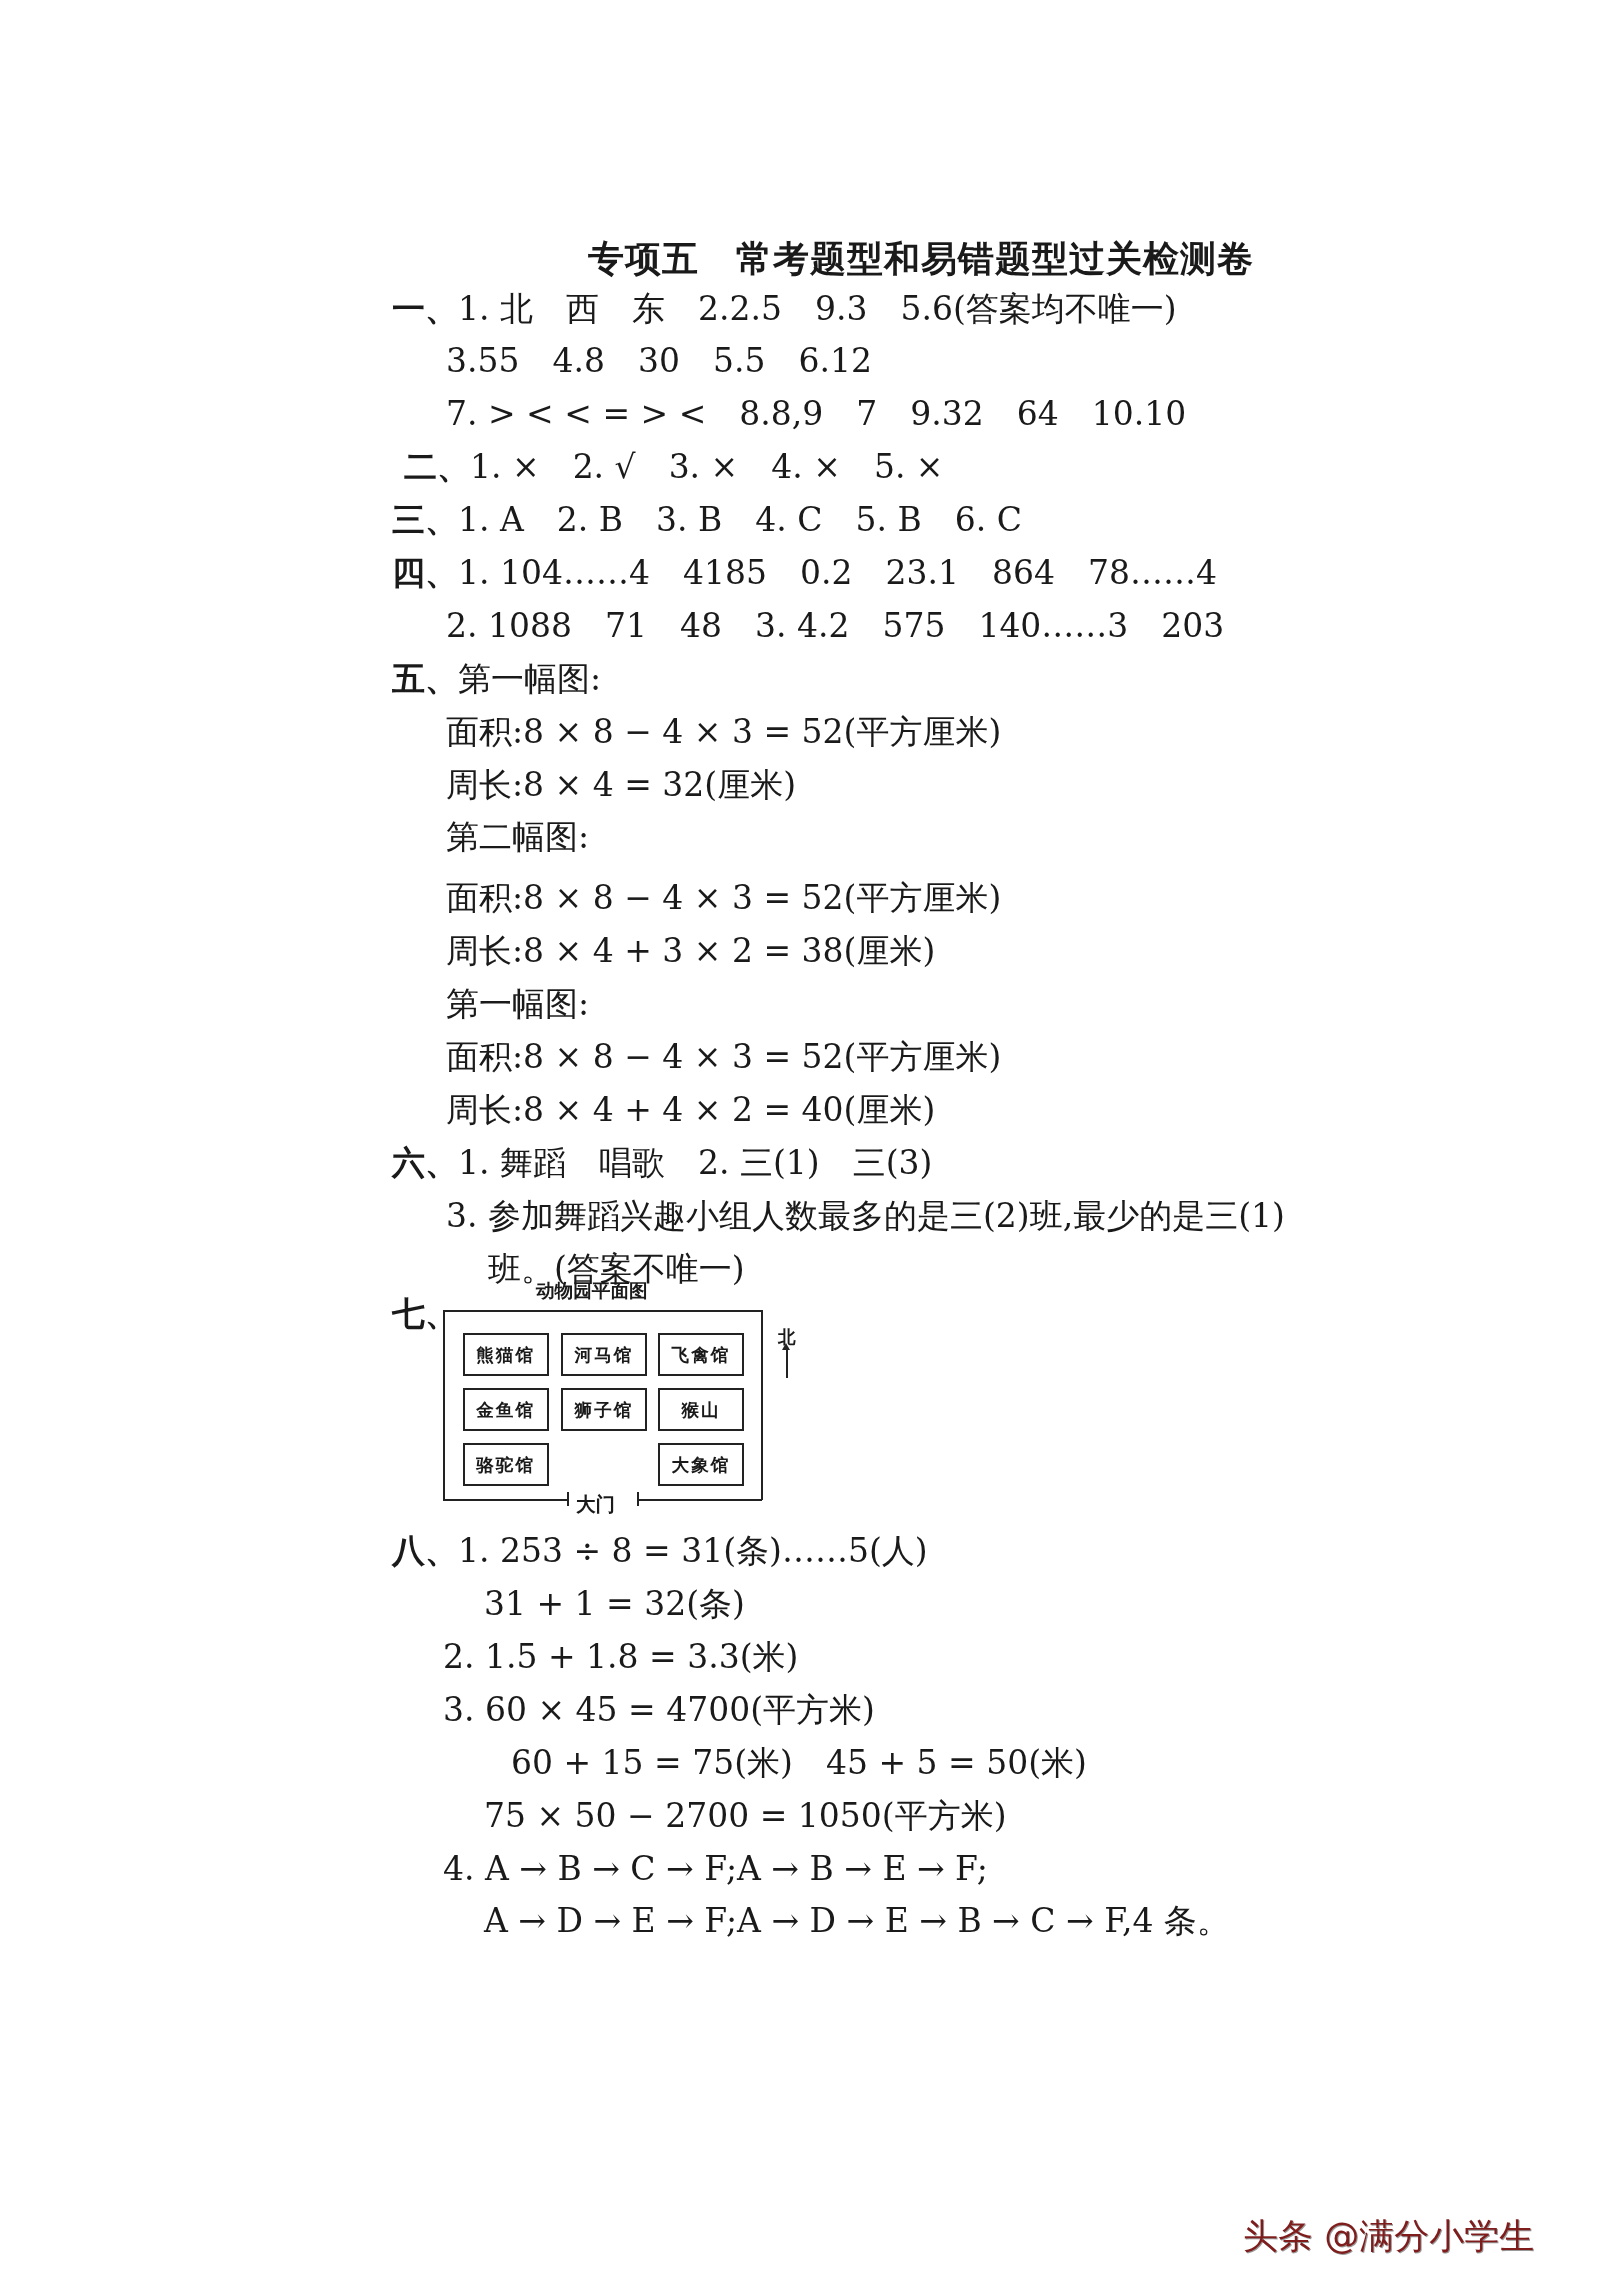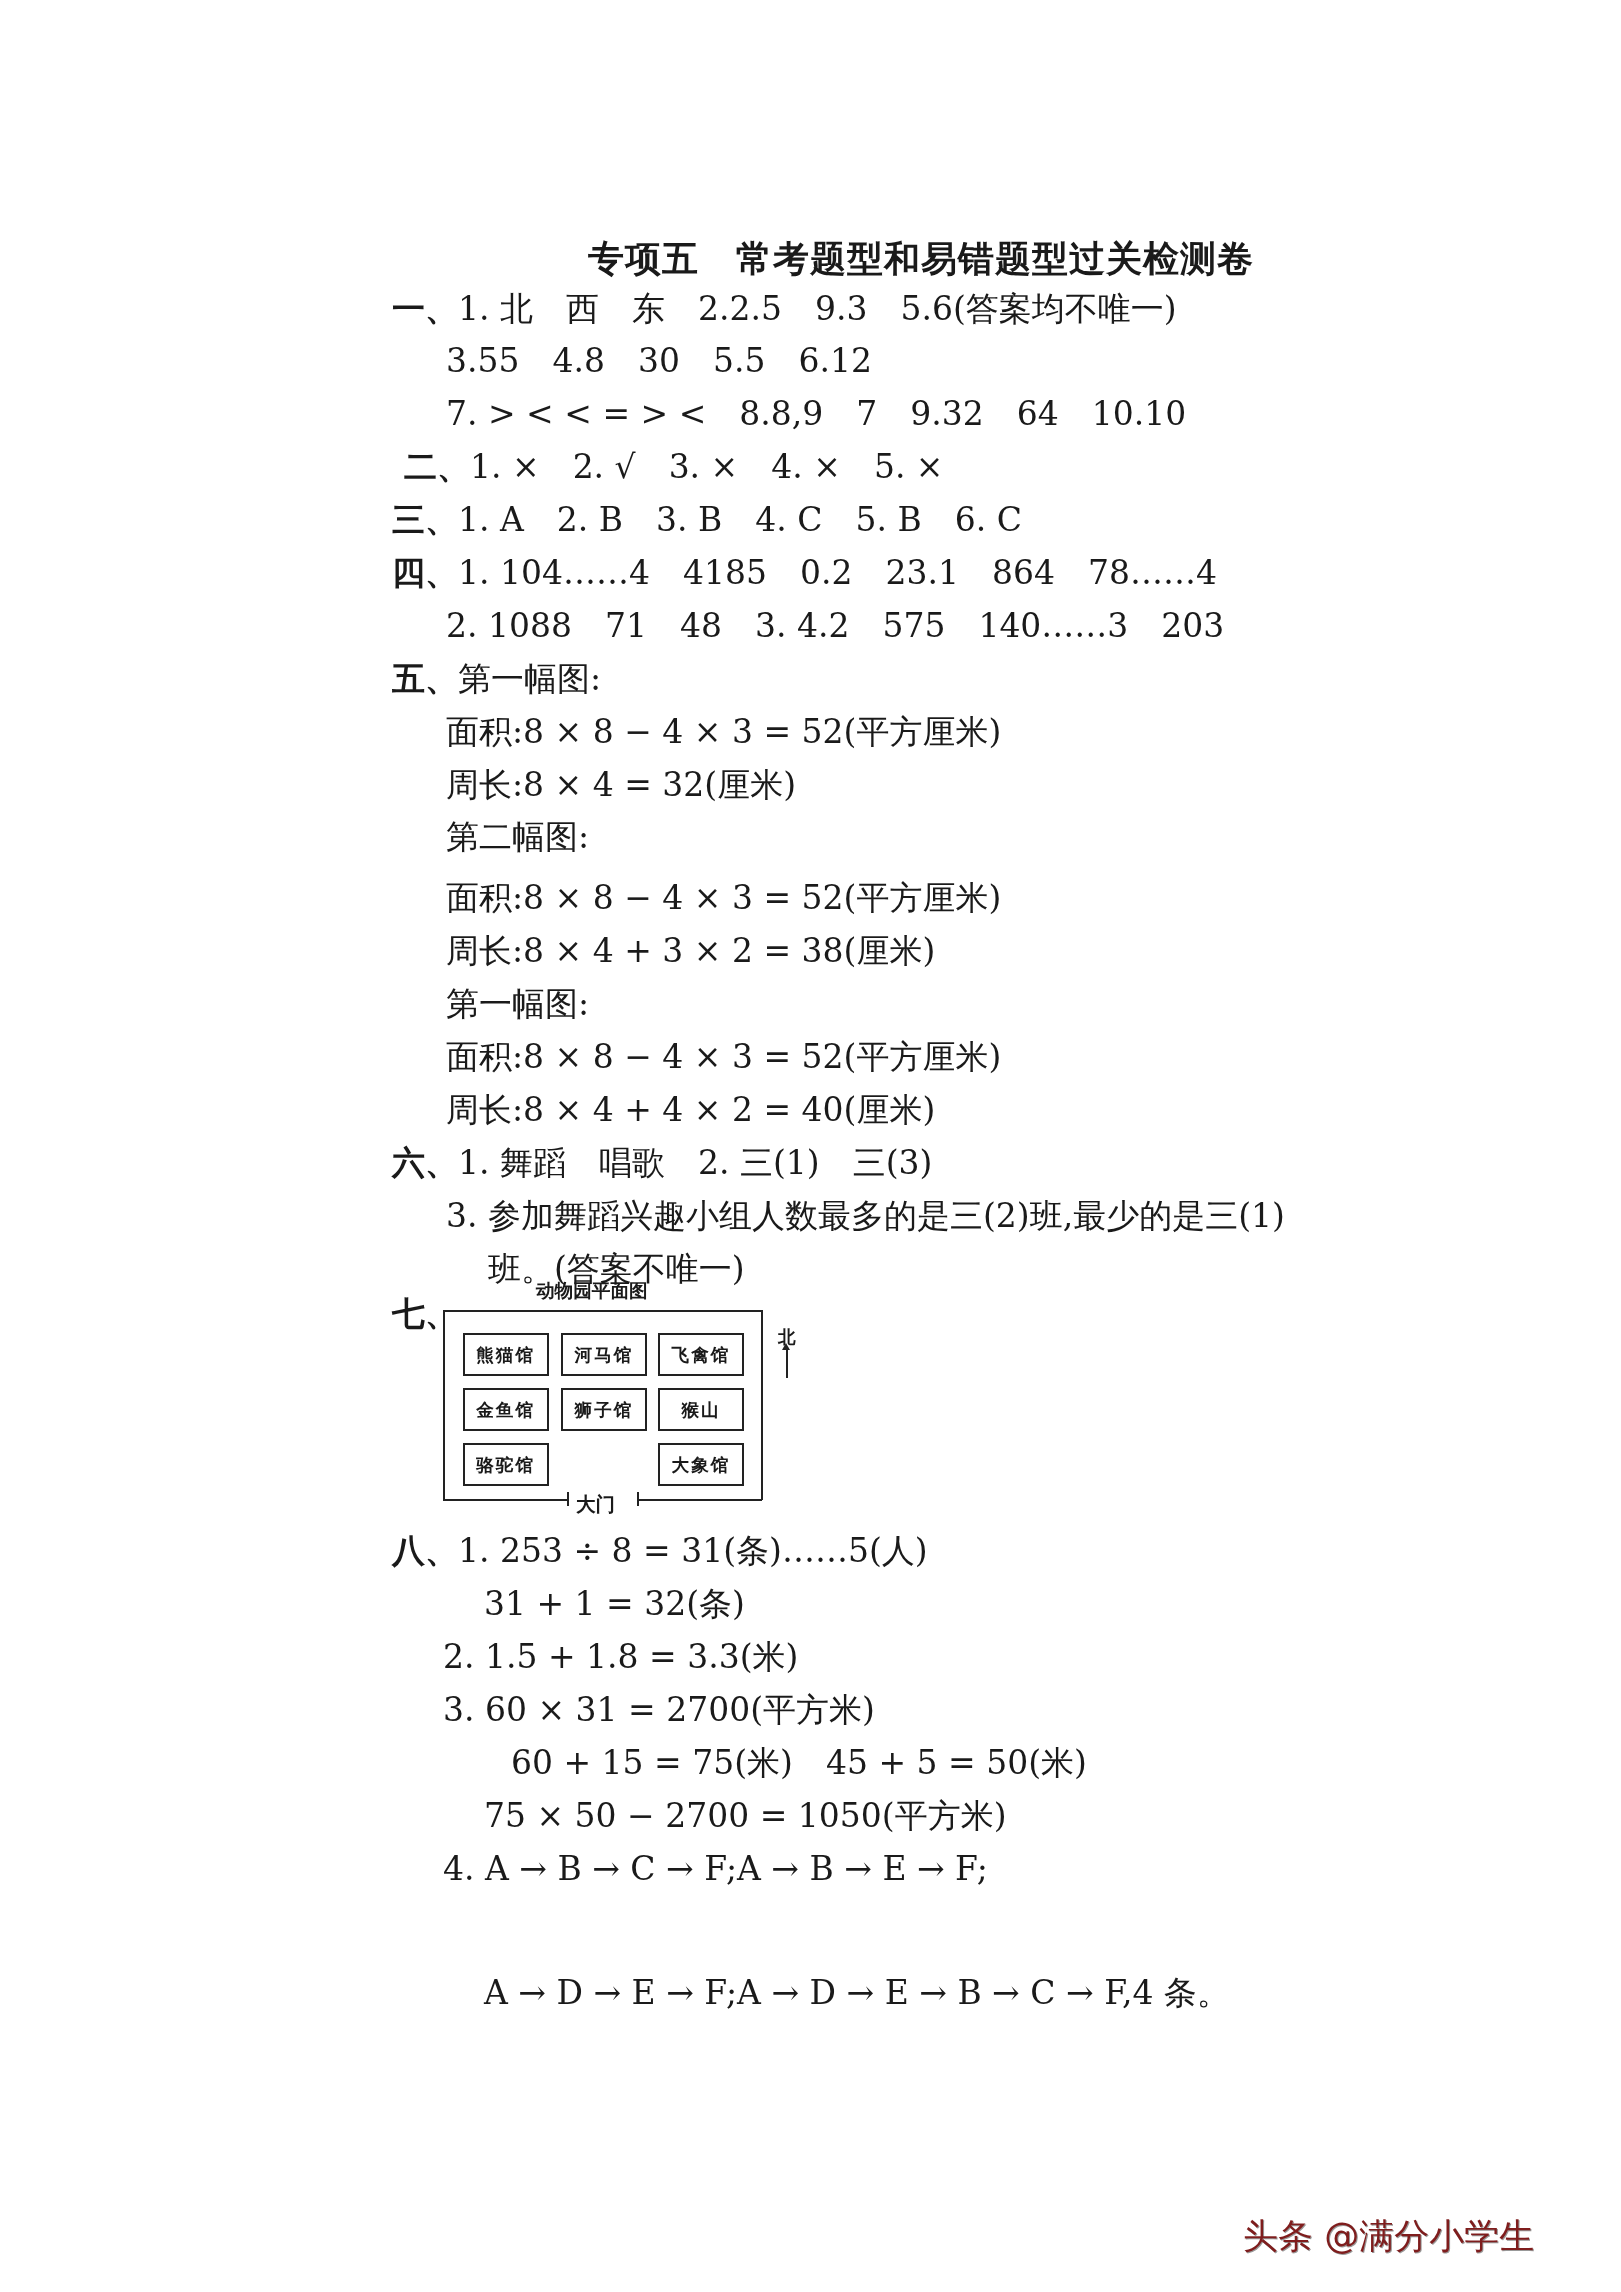--- a/index.html
+++ b/index.html
@@ -90,7 +90,7 @@
 <div class="line" style="left:392px; top:1531px;"><span class="sec">八、</span><span>1. 253 ÷ 8 = 31(条)……5(人)</span></div>
 <div class="line" style="left:484px; top:1584px;">31 + 1 = 32(条)</div>
 <div class="line" style="left:443px; top:1637px;">2. 1.5 + 1.8 = 3.3(米)</div>
-<div class="line" style="left:443px; top:1690px;">3. 60 × 31 = 2700(平方米)</div>
+<div class="line" style="left:443px; top:1690px;">3. 60 × 45 = 4700(平方米)</div>
 <div class="line" style="left:484px; top:1743px;margin-left:27px;">60 + 15 = 75(米)　45 + 5 = 50(米)</div>
 <div class="line" style="left:484px; top:1796px;">75 × 50 − 2700 = 1050(平方米)</div>
 <div class="line" style="left:443px; top:1849px;">4. A → B → C → F;A → B → E → F;</div>

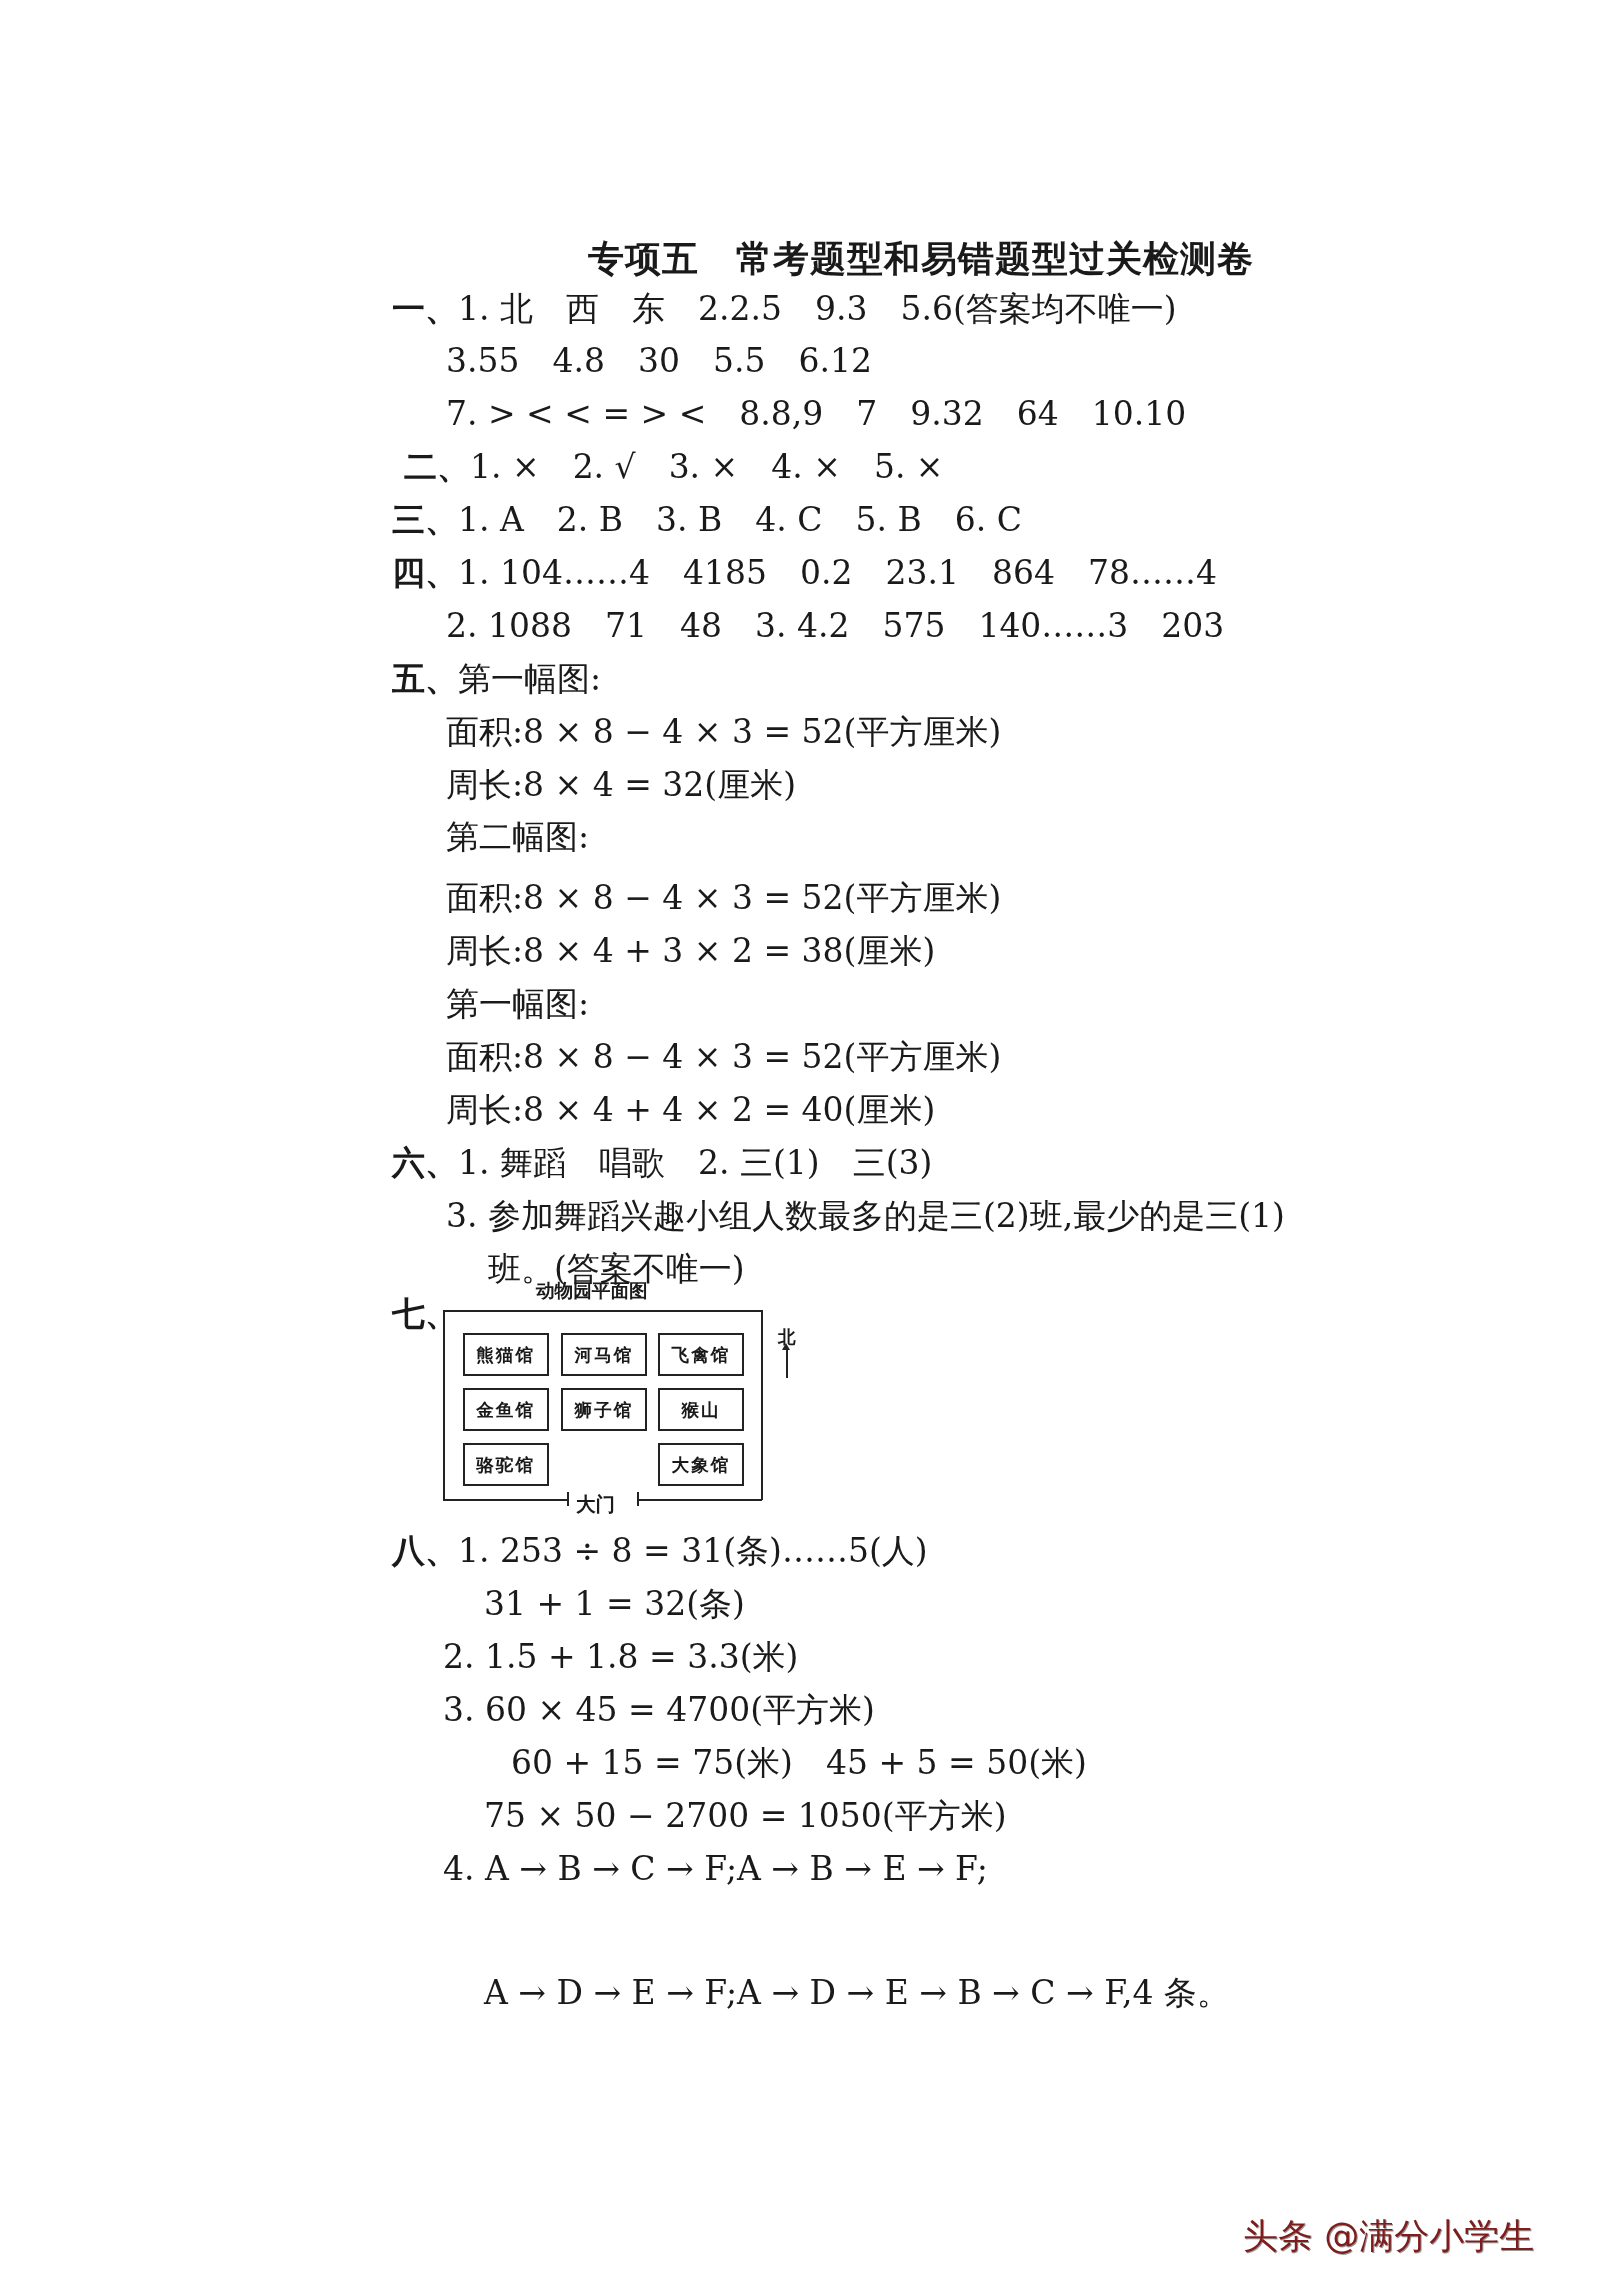--- a/index.html
+++ b/index.html
@@ -94,7 +94,7 @@
 <div class="line" style="left:484px; top:1743px;margin-left:27px;">60 + 15 = 75(米)　45 + 5 = 50(米)</div>
 <div class="line" style="left:484px; top:1796px;">75 × 50 − 2700 = 1050(平方米)</div>
 <div class="line" style="left:443px; top:1849px;">4. A → B → C → F;A → B → E → F;</div>
-<div class="line" style="left:484px; top:1973px;">A → D → E → F;A → D → E → B → C → F,4 条。</div>
+<div class="line" style="left:484px; top:1901px;">A → D → E → F;A → D → E → B → C → F,4 条。</div>
 
 <div class="watermark">头条 @满分小学生</div>
 

